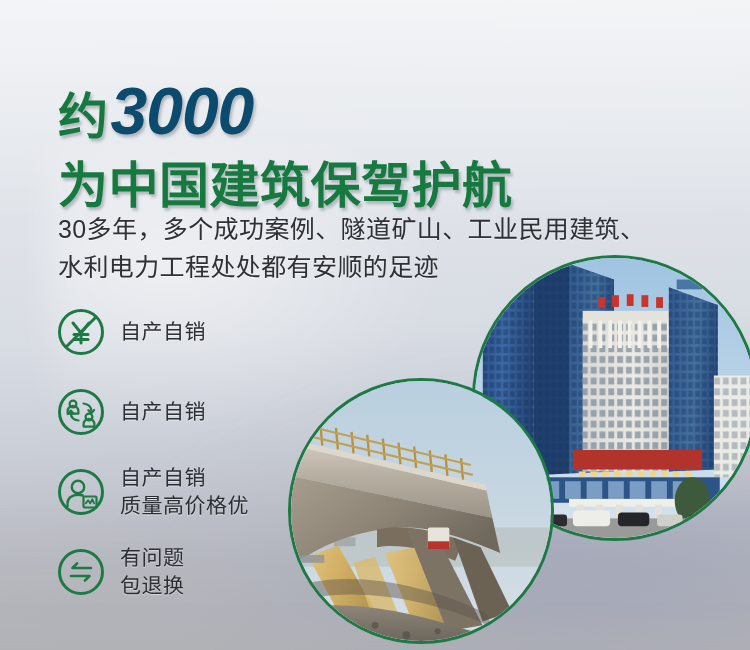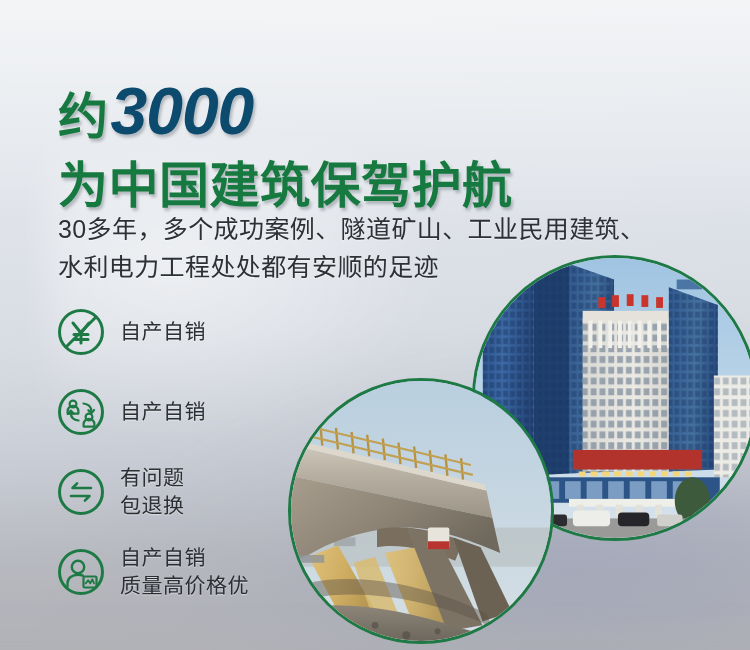--- a/index.html
+++ b/index.html
@@ -218,18 +218,6 @@
     <div class="feature">
       <svg class="f-icon" viewBox="0 0 50 50">
         <circle cx="25" cy="25" r="21.5" fill="none" stroke="#1e7a45" stroke-width="3"></circle>
-        <path d="M35 21H16.5l4.6-4.6" fill="none" stroke="#1e7a45" stroke-width="2.6" stroke-linecap="round" stroke-linejoin="round"></path>
-        <path d="M15 29h18.5l-4.6 4.6" fill="none" stroke="#1e7a45" stroke-width="2.6" stroke-linecap="round" stroke-linejoin="round"></path>
-      </svg>
-      <div class="f-text">
-        <span class="l1">有问题</span>
-        <span class="l2">包退换</span>
-      </div>
-    </div>
-
-    <div class="feature">
-      <svg class="f-icon" viewBox="0 0 50 50">
-        <circle cx="25" cy="25" r="21.5" fill="none" stroke="#1e7a45" stroke-width="3"></circle>
         <circle cx="22" cy="20" r="6.2" fill="none" stroke="#1e7a45" stroke-width="2.4"></circle>
         <path d="M11.5 39.5v-3.2c0-5.2 4.7-8.6 10.5-8.6 1.7 0 3.3.3 4.7.8" fill="none" stroke="#1e7a45" stroke-width="2.4" stroke-linecap="round"></path>
         <rect x="27.5" y="29.5" width="13" height="11" rx="1.2" fill="none" stroke="#1e7a45" stroke-width="2.2"></rect>
@@ -238,6 +226,18 @@
       <div class="f-text">
         <span class="l1">自产自销</span>
         <span class="l2">质量高价格优</span>
+      </div>
+    </div>
+
+    <div class="feature">
+      <svg class="f-icon" viewBox="0 0 50 50">
+        <circle cx="25" cy="25" r="21.5" fill="none" stroke="#1e7a45" stroke-width="3"></circle>
+        <path d="M35 21H16.5l4.6-4.6" fill="none" stroke="#1e7a45" stroke-width="2.6" stroke-linecap="round" stroke-linejoin="round"></path>
+        <path d="M15 29h18.5l-4.6 4.6" fill="none" stroke="#1e7a45" stroke-width="2.6" stroke-linecap="round" stroke-linejoin="round"></path>
+      </svg>
+      <div class="f-text">
+        <span class="l1">有问题</span>
+        <span class="l2">包退换</span>
       </div>
     </div>
 

